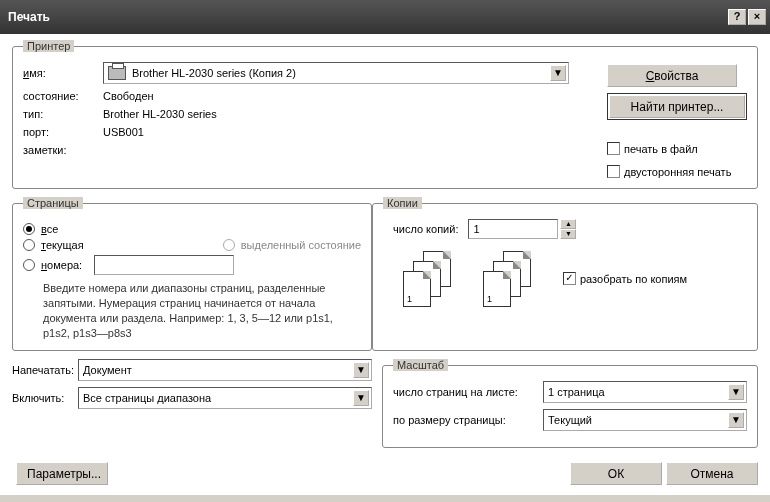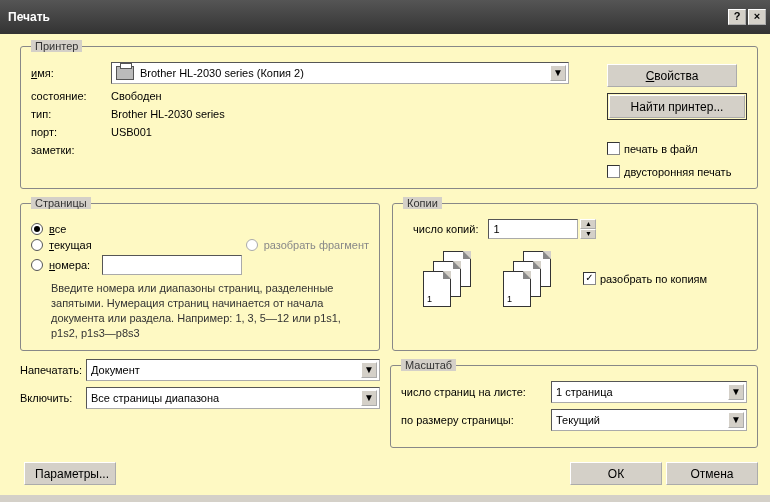--- a/index.html
+++ b/index.html
@@ -36,8 +36,8 @@
   font-weight: bold;
 }
 .dialog-body {
-  padding: 6px 12px 10px 20px;
-  background: #fef9c3;
+  padding: 6px 12px 10px 12px;
+  background: #ffffff;
 }
 fieldset {
   border: 1px solid #888;

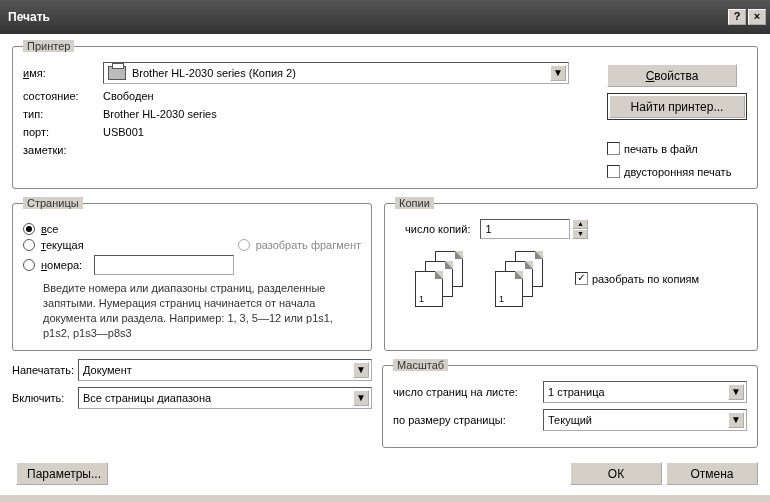--- a/index.html
+++ b/index.html
@@ -93,7 +93,7 @@
   line-height: 10px;
   font-size: 10px;
 }
-.mid-row { display: flex; gap: 12px; margin-top: 8px; }
+.mid-row { display: flex; gap: 0; margin-top: 8px; }
 .pages-box { width: 360px; }
 .copies-box { flex: 1; }
 .radio-row { display: flex; align-items: center; gap: 6px; margin: 4px 0; }

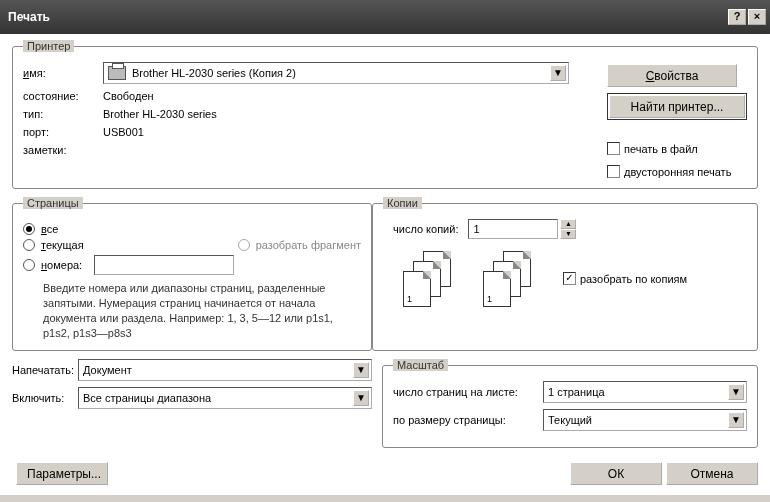--- a/index.html
+++ b/index.html
@@ -261,7 +261,7 @@
         </div>
         <div style="display:flex;align-items:center;gap:6px;" class="disabled">
           <span class="radio" style="border-color:#aaa;"></span>
-          <span>разобрать фрагмент</span>
+          <span>выделенный состояние</span>
         </div>
       </div>
       <div class="radio-row">

